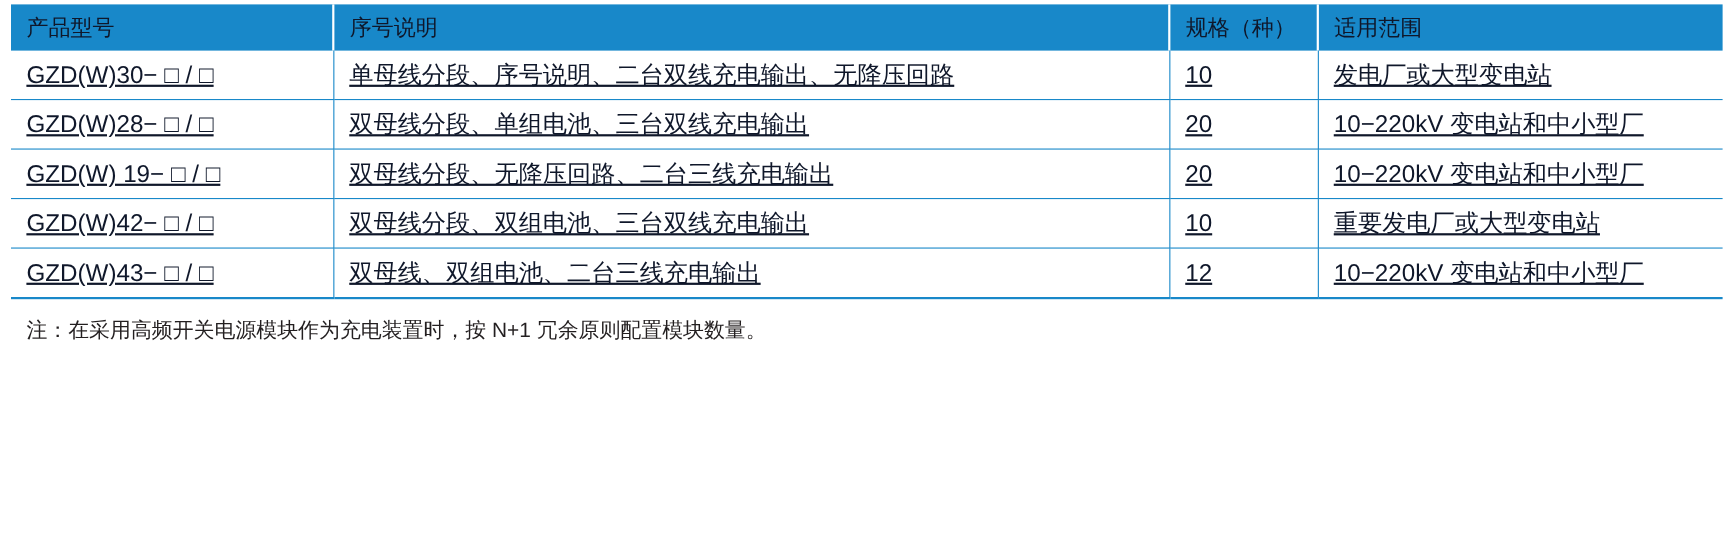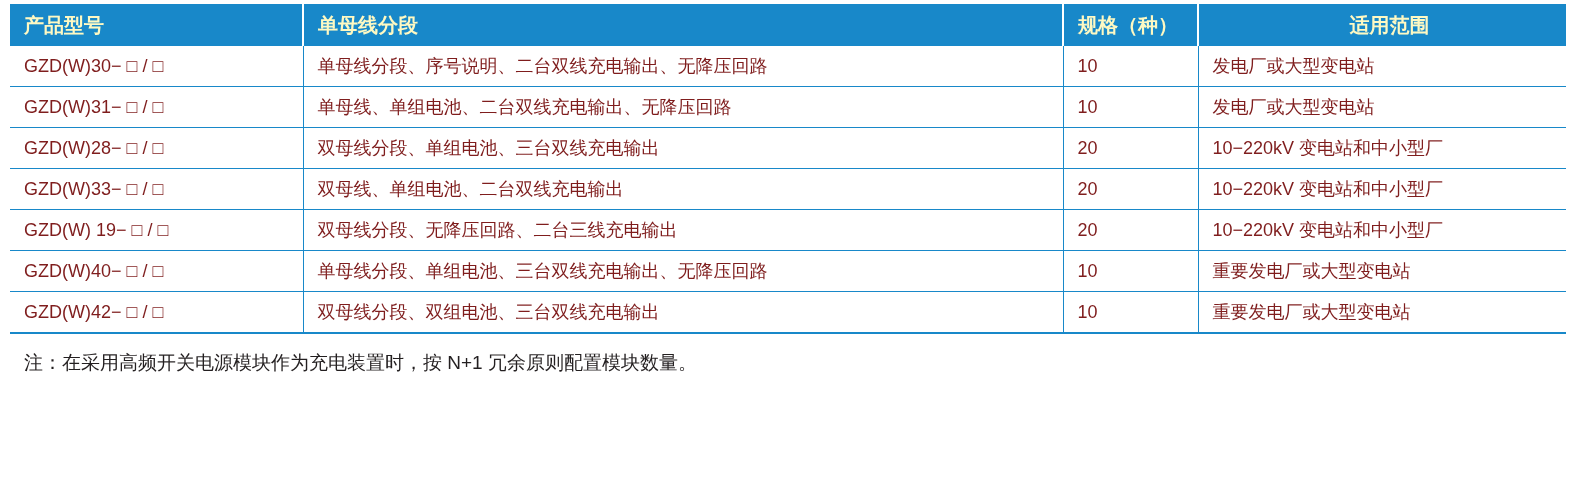--- a/index.html
+++ b/index.html
@@ -34,8 +34,8 @@
 
   table.spec thead th {
     background: #1888c9;
-    color: #fef9c3;
-    font-weight: bold;
+    color: #0f172a;
+    font-weight: normal;
     font-size: 20px;
     text-align: left;
     padding: 7px 0 7px 14px;

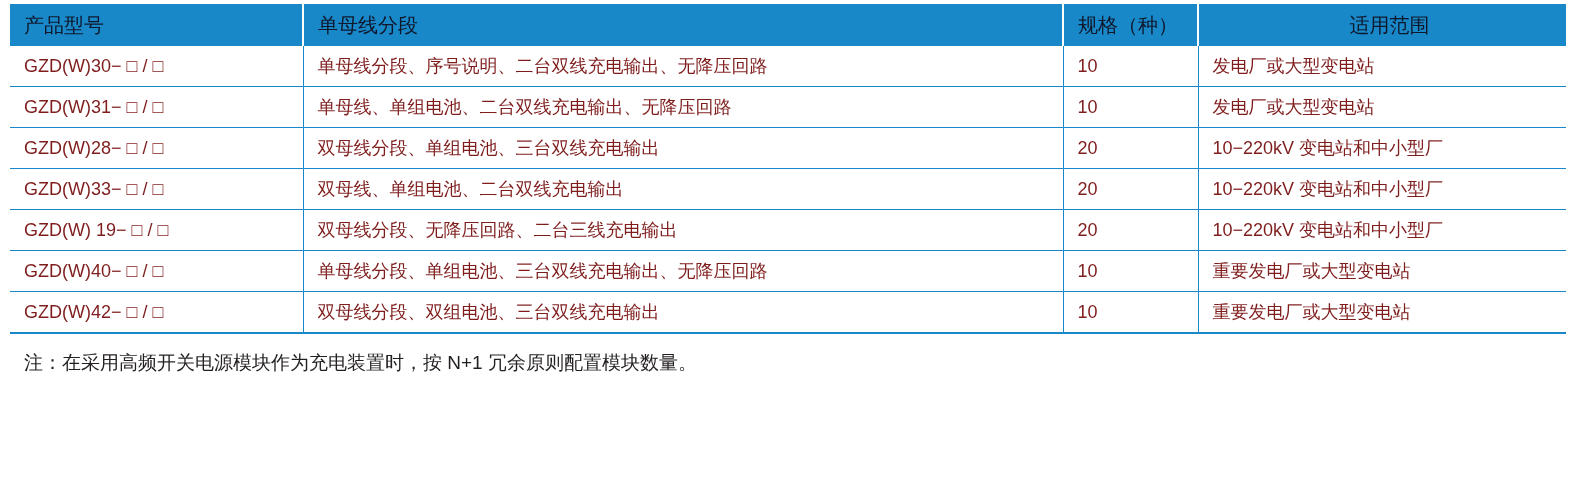--- a/index.html
+++ b/index.html
@@ -87,7 +87,7 @@
     <thead>
       <tr>
         <th>产品型号</th>
-        <th>单母线分段</th>
+        <th>序号说明</th>
         <th>规格（种）</th>
         <th>适用范围</th>
       </tr>

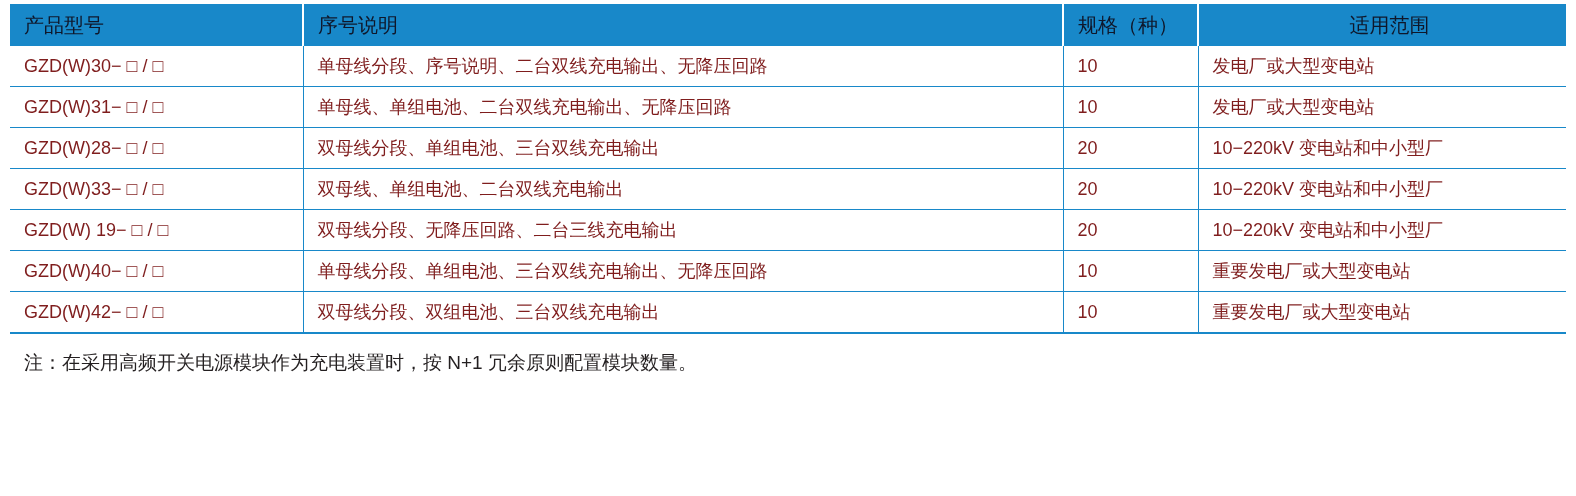--- a/index.html
+++ b/index.html
@@ -46,7 +46,6 @@
   }
   table.spec thead th:last-child {
     border-right: none;
-    text-align: center;
   }
   table.spec tbody td {
     padding: 7px 0 7px 14px;

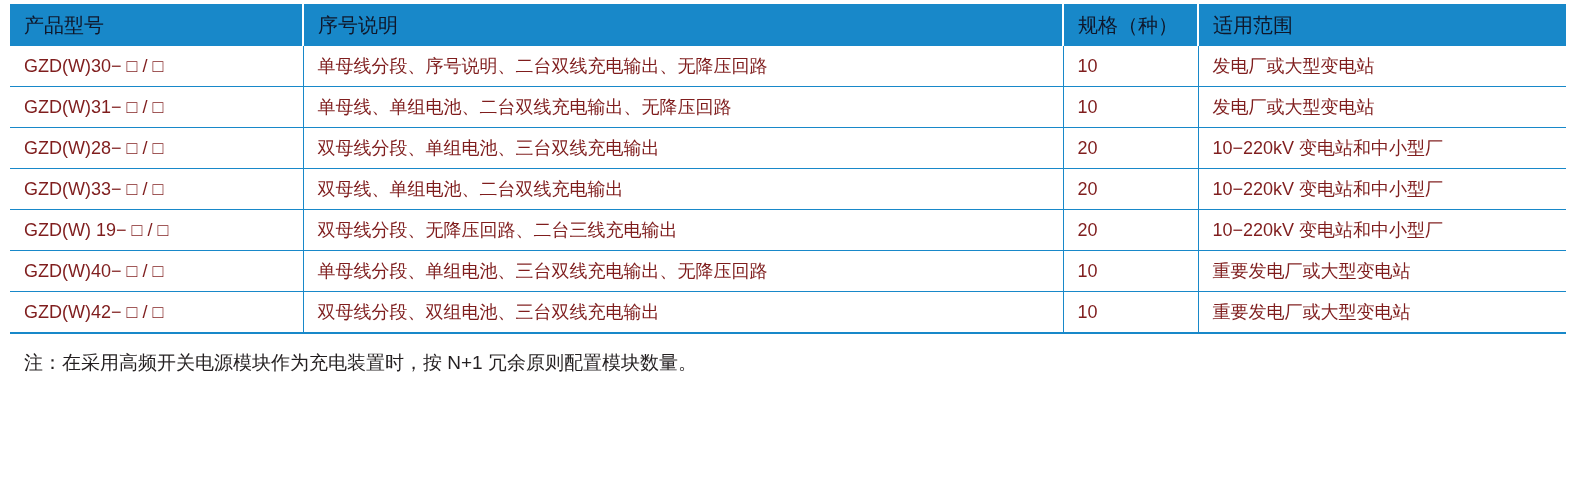--- a/index.html
+++ b/index.html
@@ -52,10 +52,11 @@
     border-bottom: 1.5px solid #1888c9;
     border-right: 1.5px solid #1888c9;
     height: 26px;
-    color: #7f1d1d;
-    font-size: 18px;
+    color: #0f172a;
+    font-size: 22px;
     white-space: nowrap;
     overflow: hidden;
+    text-decoration: underline;
   }
   table.spec tbody td:last-child {
     border-right: none;

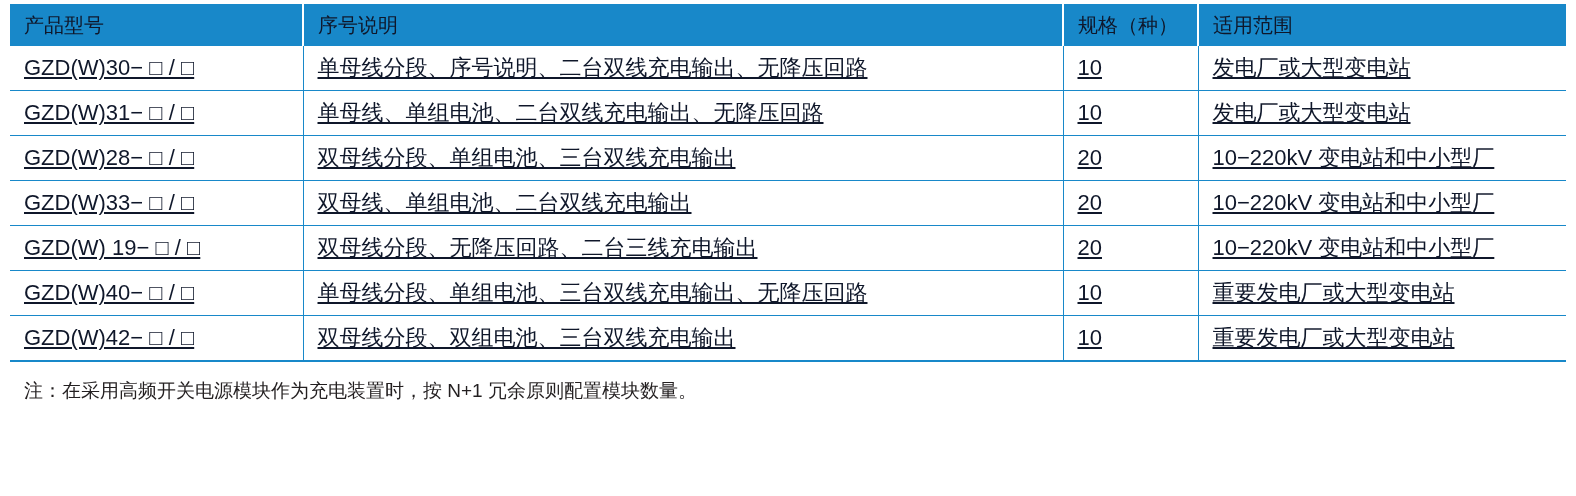--- a/index.html
+++ b/index.html
@@ -100,12 +100,6 @@
         <td>发电厂或大型变电站</td>
       </tr>
       <tr>
-        <td>GZD(W)31− □ / □</td>
-        <td>单母线、单组电池、二台双线充电输出、无降压回路</td>
-        <td>10</td>
-        <td>发电厂或大型变电站</td>
-      </tr>
-      <tr>
         <td>GZD(W)28− □ / □</td>
         <td>双母线分段、单组电池、三台双线充电输出</td>
         <td>20</td>

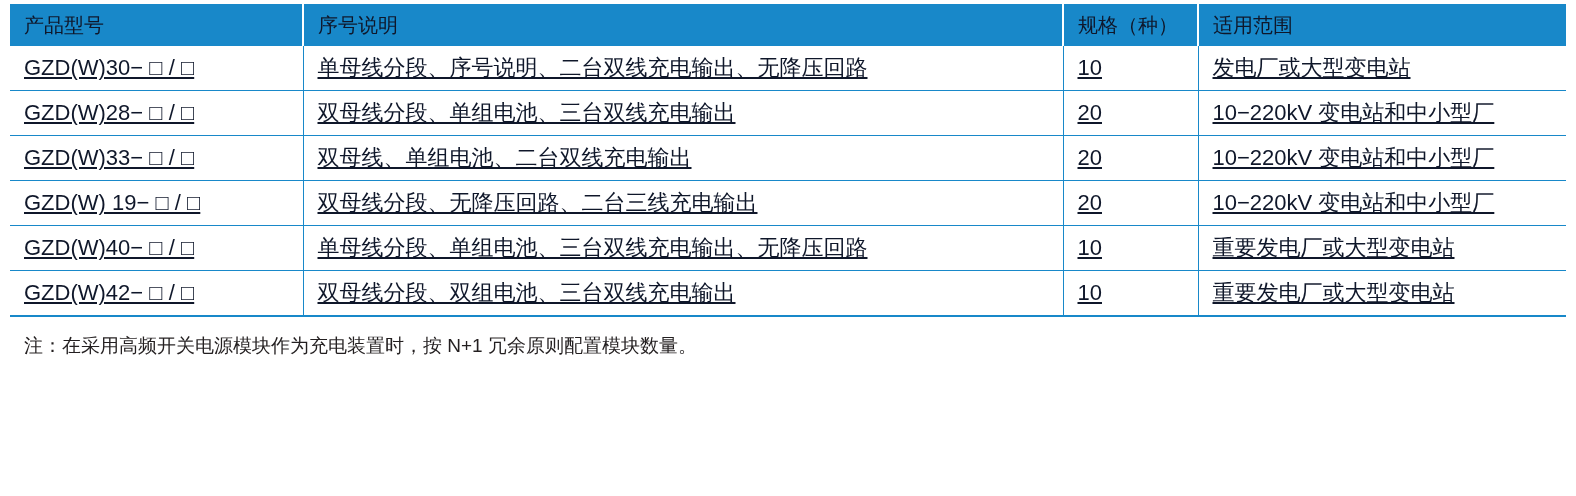--- a/index.html
+++ b/index.html
@@ -106,12 +106,6 @@
         <td>10−220kV 变电站和中小型厂</td>
       </tr>
       <tr>
-        <td>GZD(W)33− □ / □</td>
-        <td>双母线、单组电池、二台双线充电输出</td>
-        <td>20</td>
-        <td>10−220kV 变电站和中小型厂</td>
-      </tr>
-      <tr>
         <td>GZD(W) 19− □ / □</td>
         <td>双母线分段、无降压回路、二台三线充电输出</td>
         <td>20</td>

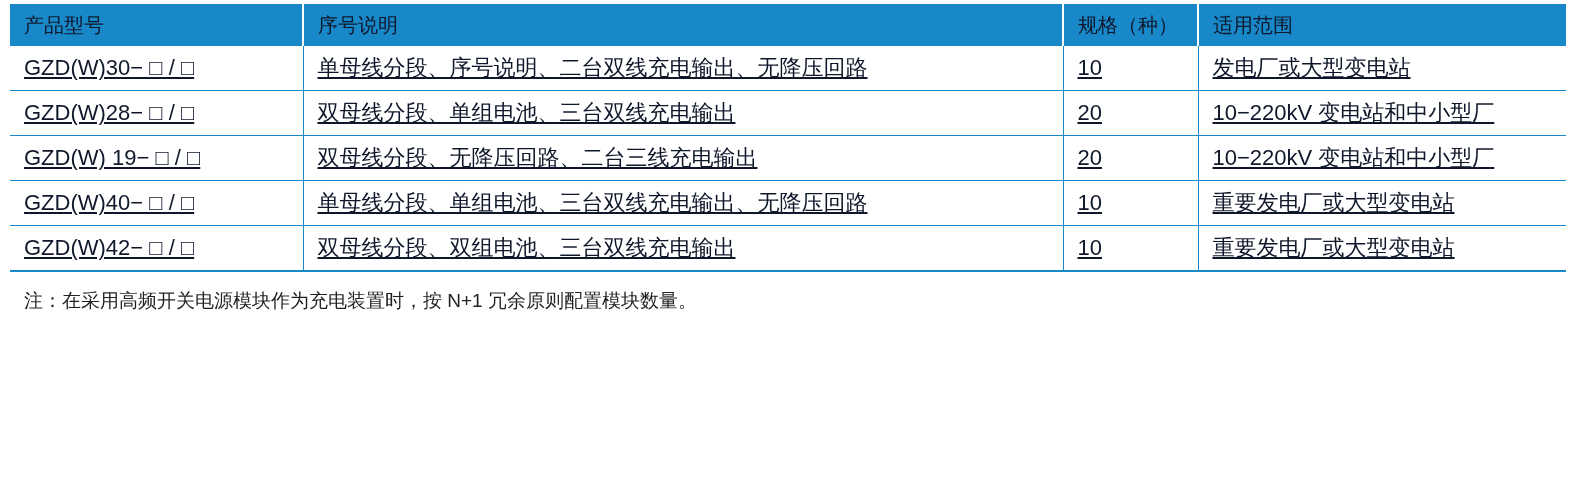--- a/index.html
+++ b/index.html
@@ -112,12 +112,6 @@
         <td>10−220kV 变电站和中小型厂</td>
       </tr>
       <tr>
-        <td>GZD(W)40− □ / □</td>
-        <td>单母线分段、单组电池、三台双线充电输出、无降压回路</td>
-        <td>10</td>
-        <td>重要发电厂或大型变电站</td>
-      </tr>
-      <tr>
         <td>GZD(W)42− □ / □</td>
         <td>双母线分段、双组电池、三台双线充电输出</td>
         <td>10</td>

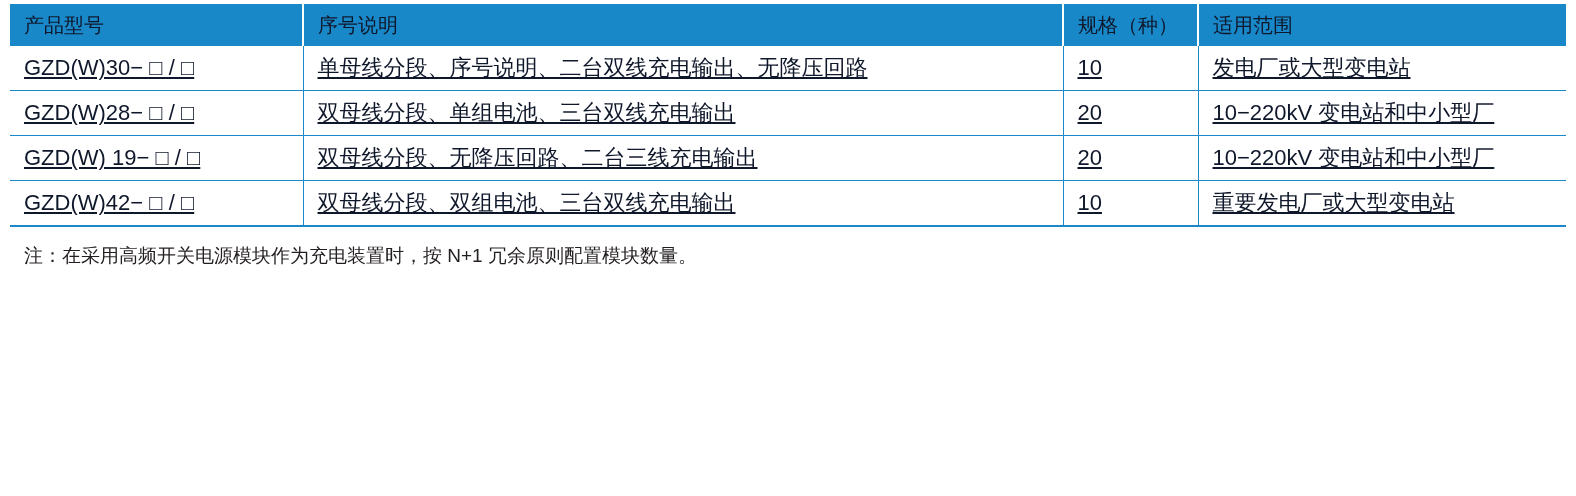--- a/index.html
+++ b/index.html
@@ -117,6 +117,12 @@
         <td>10</td>
         <td>重要发电厂或大型变电站</td>
       </tr>
+      <tr>
+        <td>GZD(W)43− □ / □</td>
+        <td>双母线、双组电池、二台三线充电输出</td>
+        <td>12</td>
+        <td>10−220kV 变电站和中小型厂</td>
+      </tr>
     </tbody>
   </table>
 

